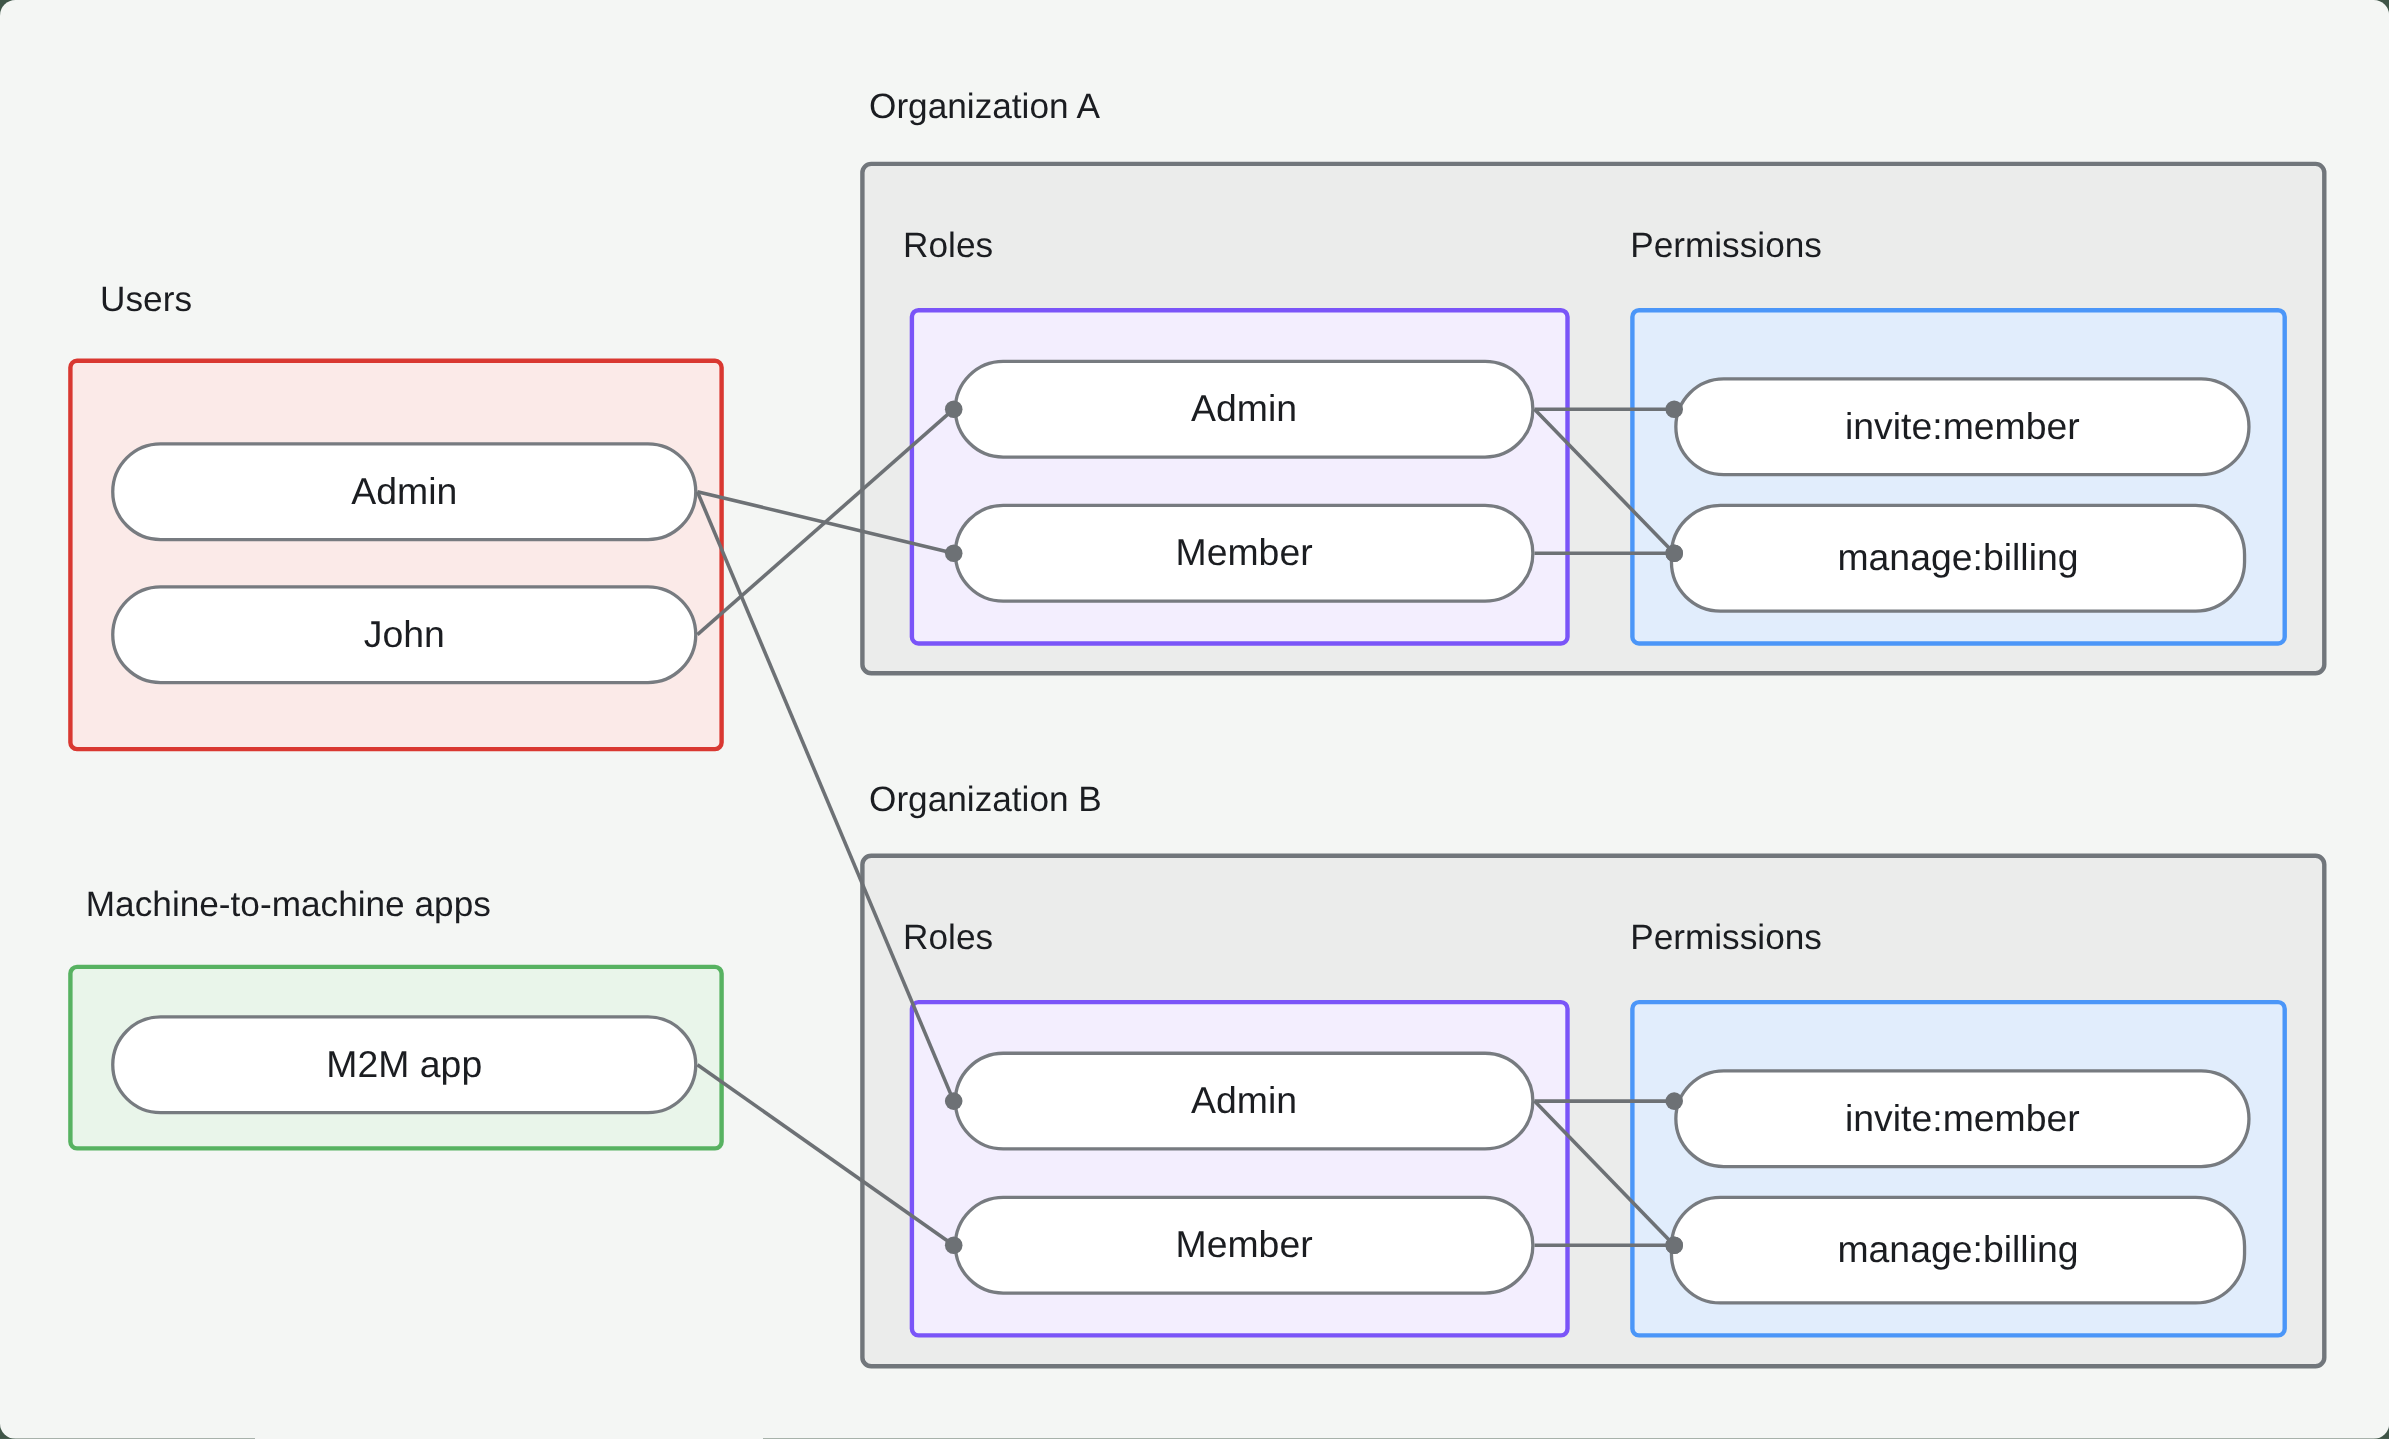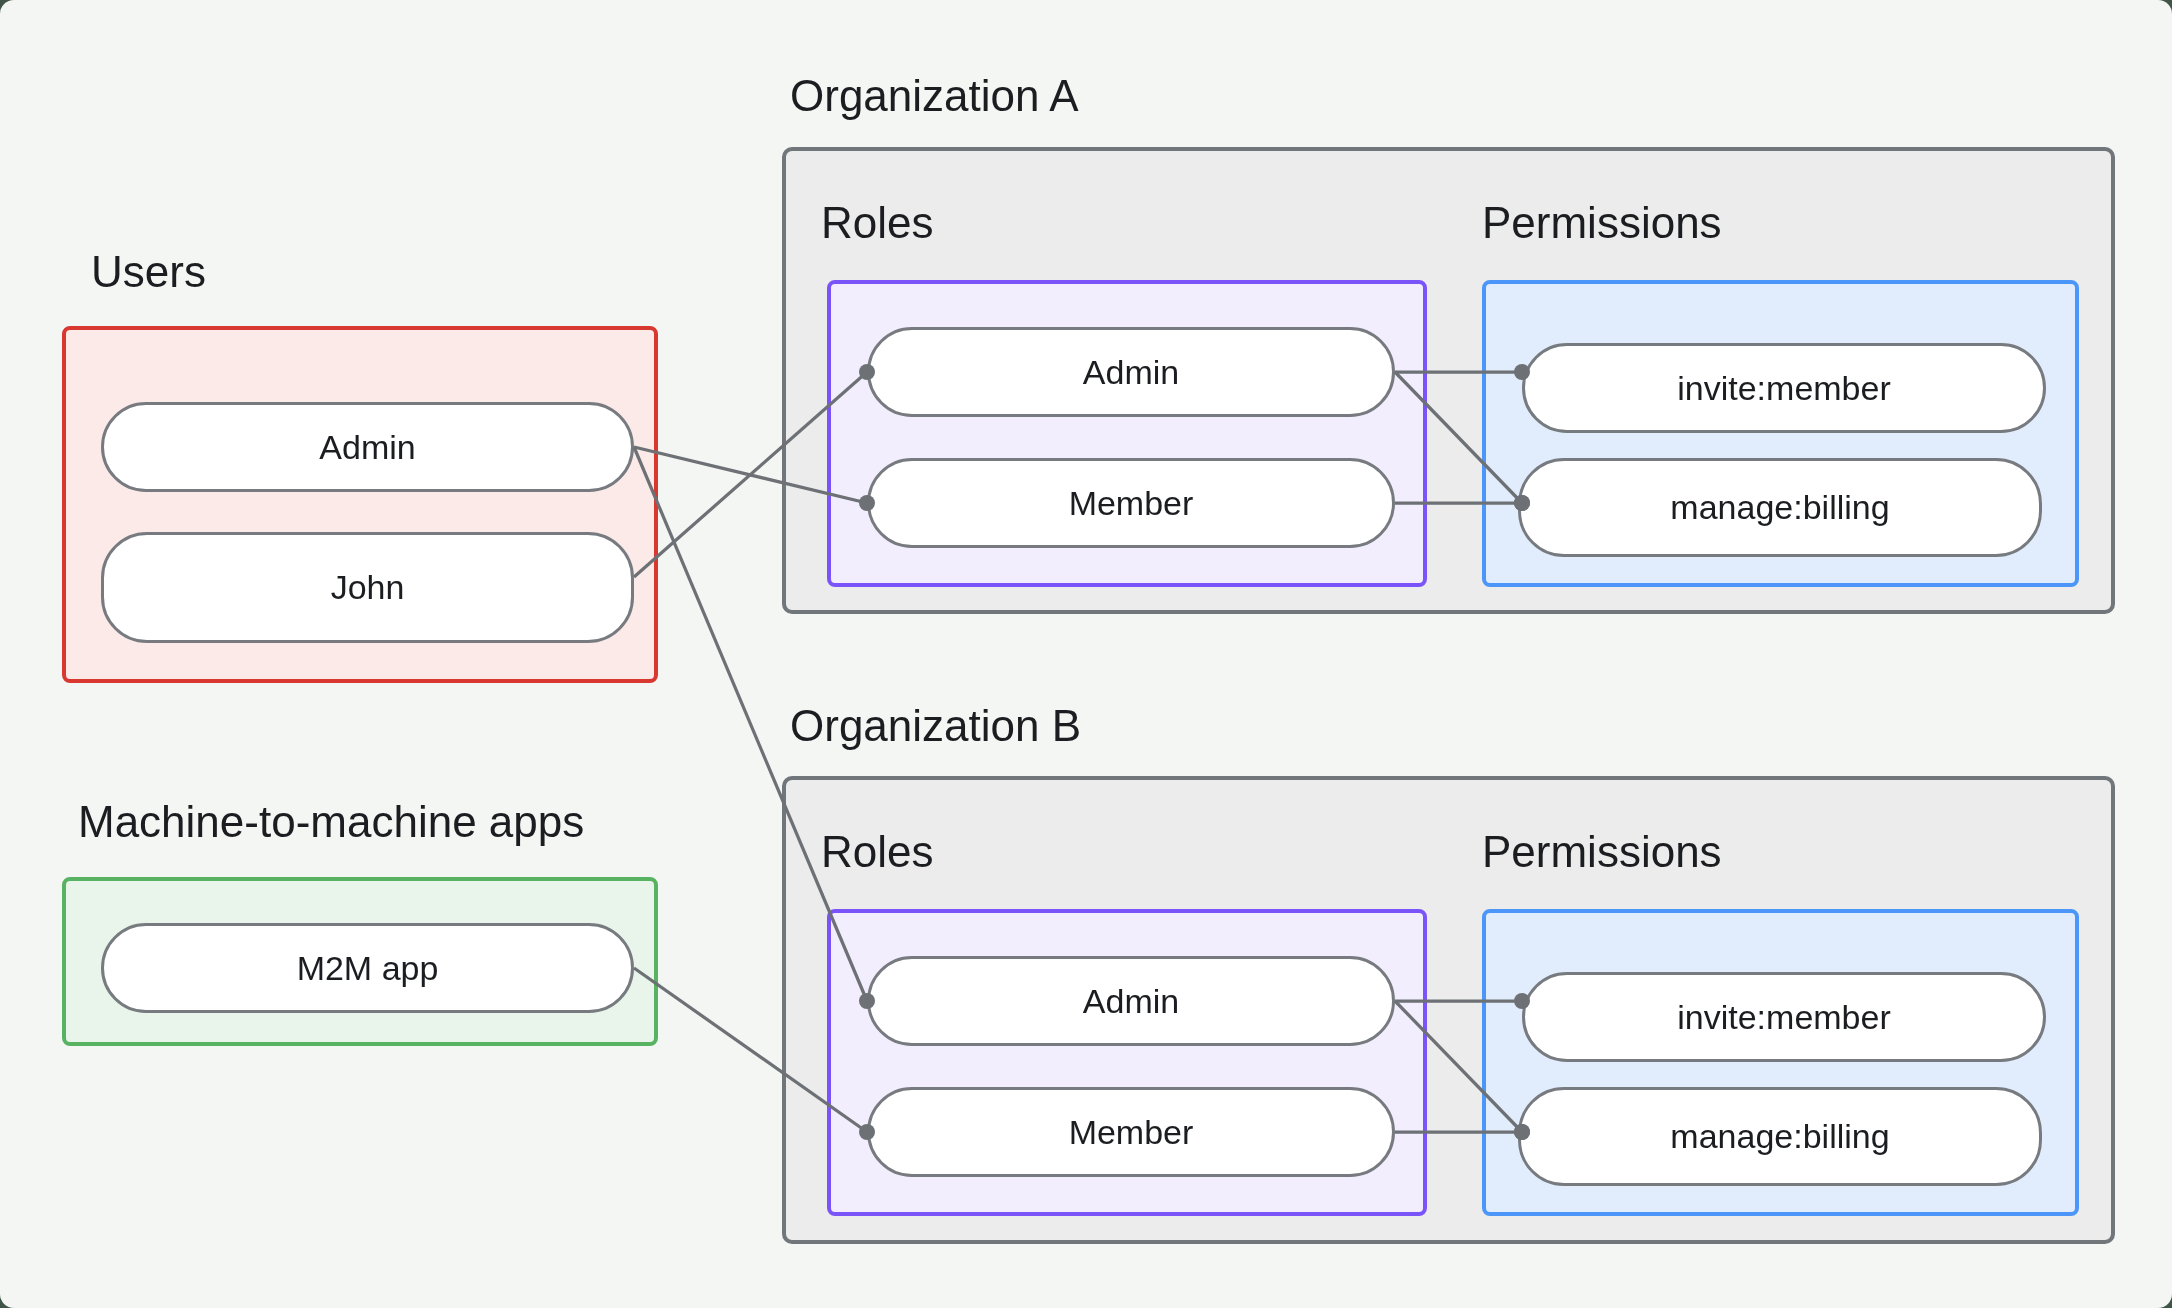--- a/index.html
+++ b/index.html
@@ -21,7 +21,7 @@
   }
   #edges{position:absolute; left:0; top:0; width:2172px; height:1308px; pointer-events:none; z-index:5;}
   .glabel{
-    position:absolute; font-size:44px; line-height:52px; font-weight:500;
+    position:absolute; font-size:32px; line-height:52px; font-weight:500;
     color:var(--text-color); white-space:nowrap; z-index:2;
   }
   .gbox{position:absolute; box-sizing:border-box; border-radius:10px; z-index:1;}

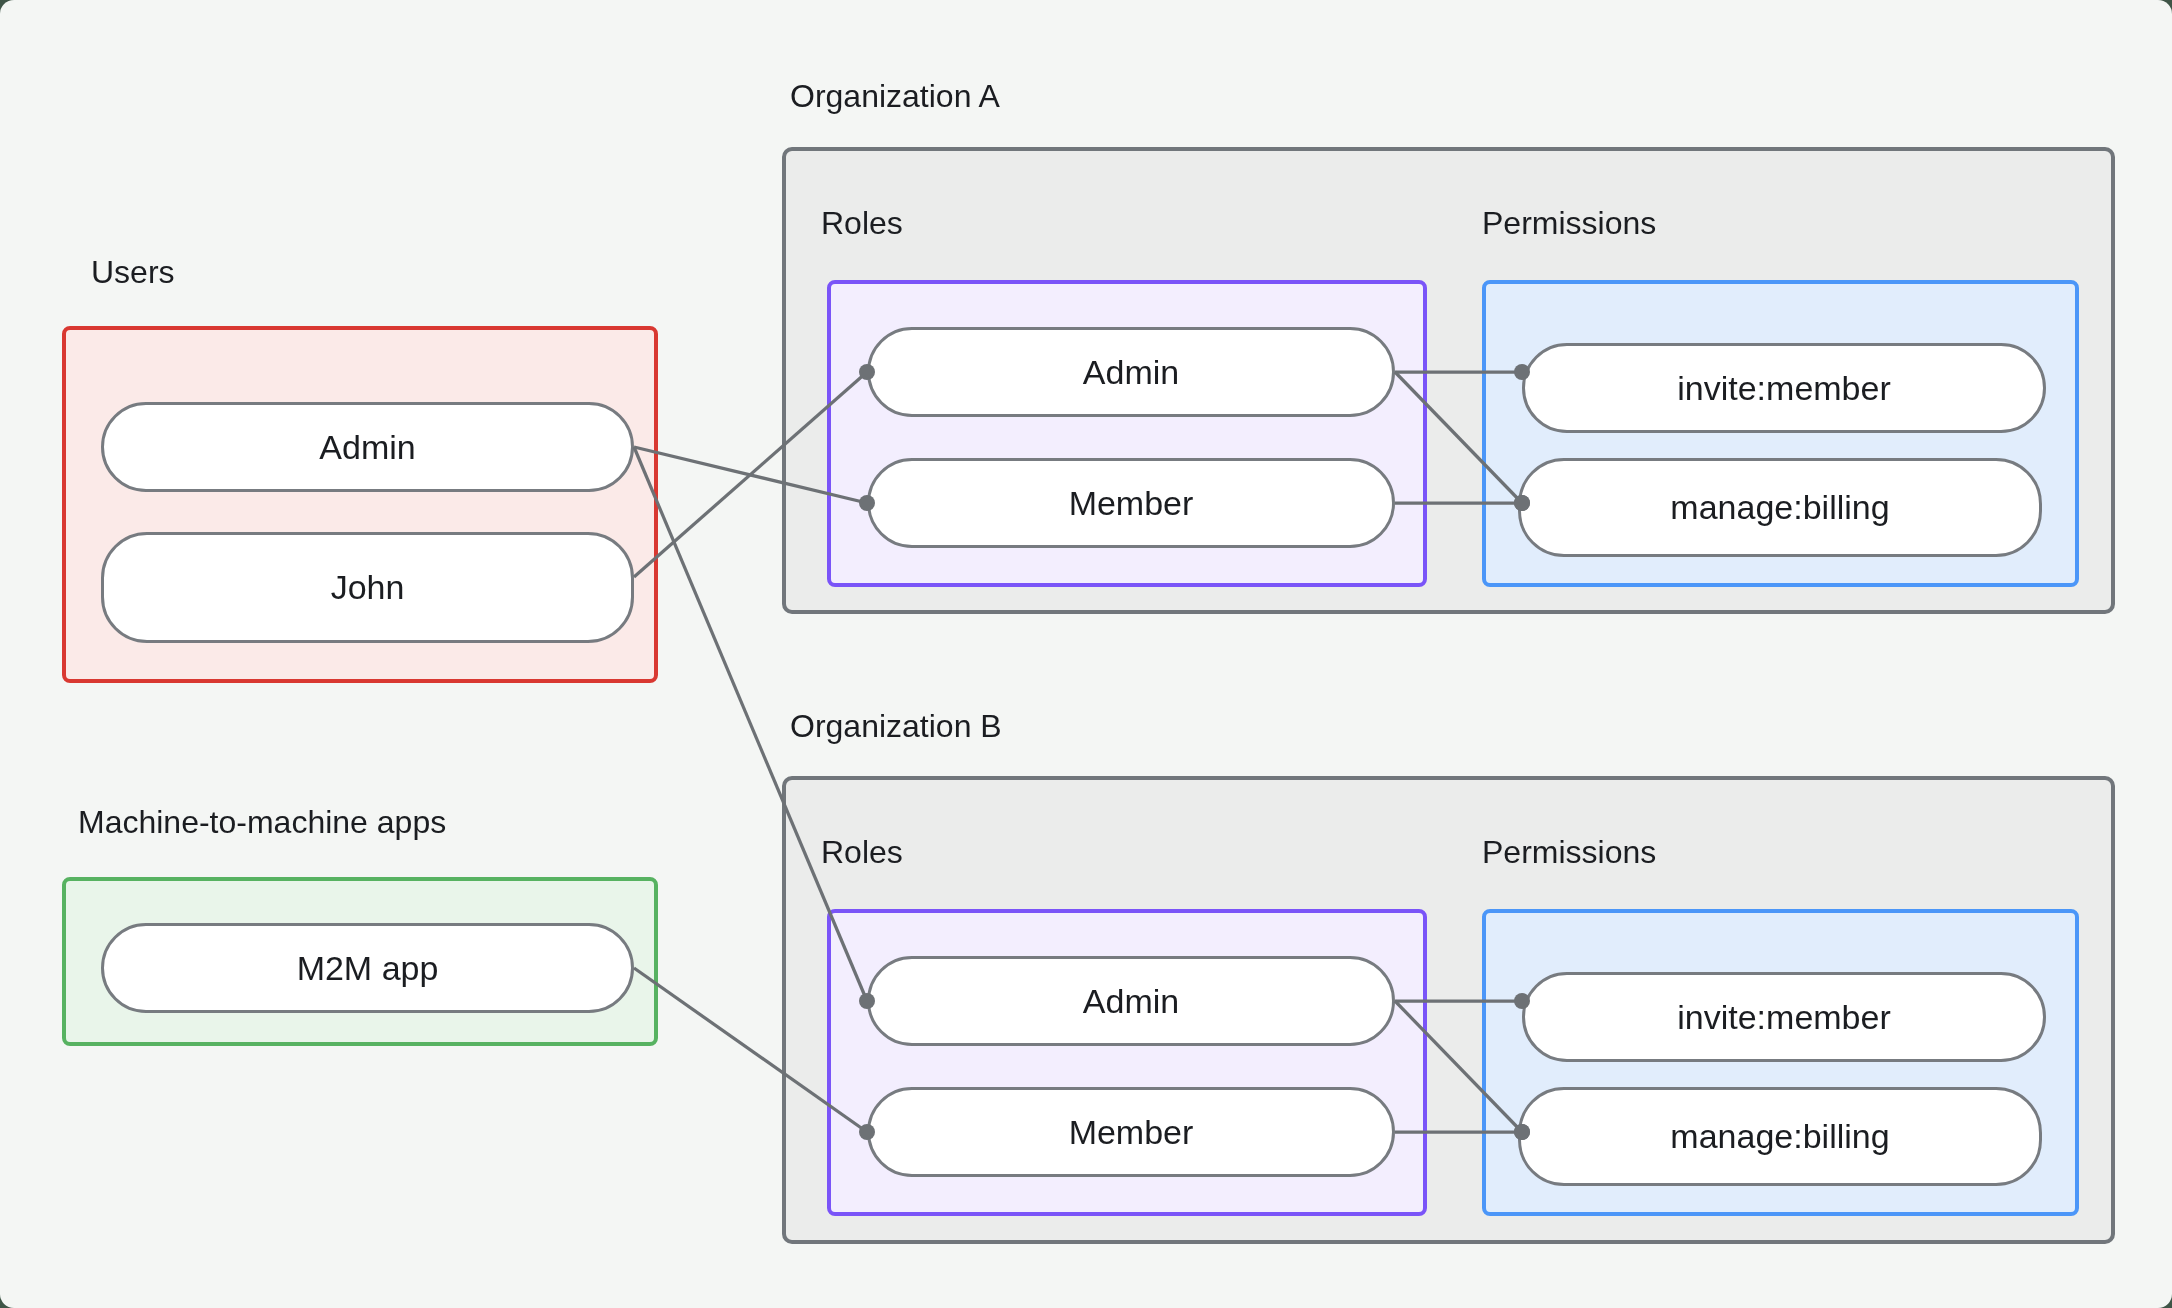--- a/index.html
+++ b/index.html
@@ -37,7 +37,7 @@
   #box-users{left:62px; top:326px; width:596px; height:357px;
     background:var(--users-fill); border:4px solid var(--users-border); border-radius:8px;}
   #pill-sarah{left:35px; top:72px; width:533px; height:90px;}
-  #pill-john{left:35px; top:202px; width:533px; height:111px;}
+  #pill-john{left:35px; top:202px; width:533px; height:90px;}
   
   #lbl-m2m{left:78px; top:796px;}
   #box-m2m{left:62px; top:877px; width:596px; height:169px;

